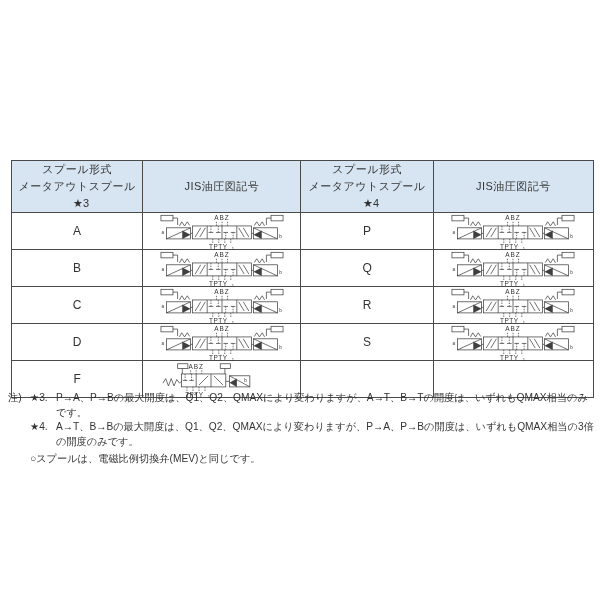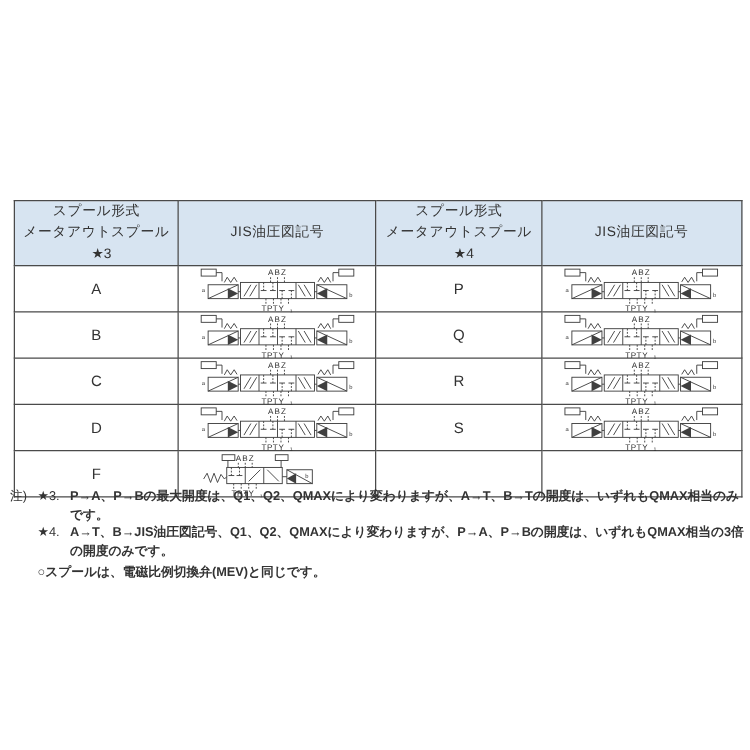--- a/index.html
+++ b/index.html
@@ -34,7 +34,7 @@
   .note-row{display:flex;align-items:flex-start;}
   .np{width:22px;flex:none;}
   .nm{width:26px;flex:none;}
-  .nt{flex:1;font-weight:bold;}
+  .nt{flex:1;}
   .note-row.circle{margin-top:3px;justify-content:center;}
   .note-row.circle .nt span{display:inline;}
 

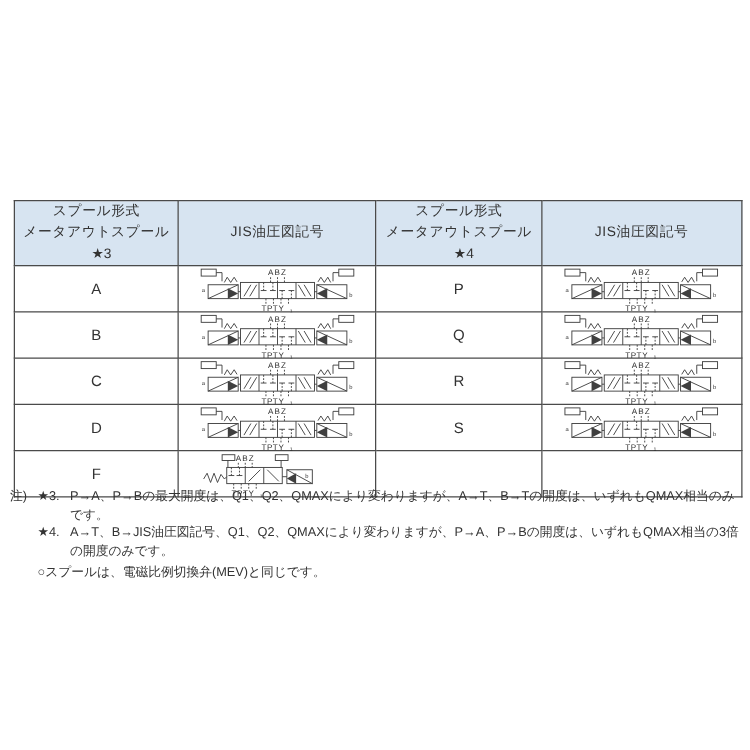--- a/index.html
+++ b/index.html
@@ -255,7 +255,7 @@
     <div class="note-row">
       <span class="np"></span>
       <span class="nm">★4.</span>
-      <div class="nt">A→T、B→JIS油圧図記号、Q1、Q2、QMAXにより変わりますが、P→A、P→Bの開度は、いずれもQMAX相当の3倍の開度のみです。</div>
+      <div class="nt">A→T、B→Bの最大開度は、Q1、Q2、QMAXにより変わりますが、P→A、P→Bの開度は、いずれもQMAX相当の3倍の開度のみです。</div>
     </div>
     <div class="note-row circle">
       <span class="np"></span>

